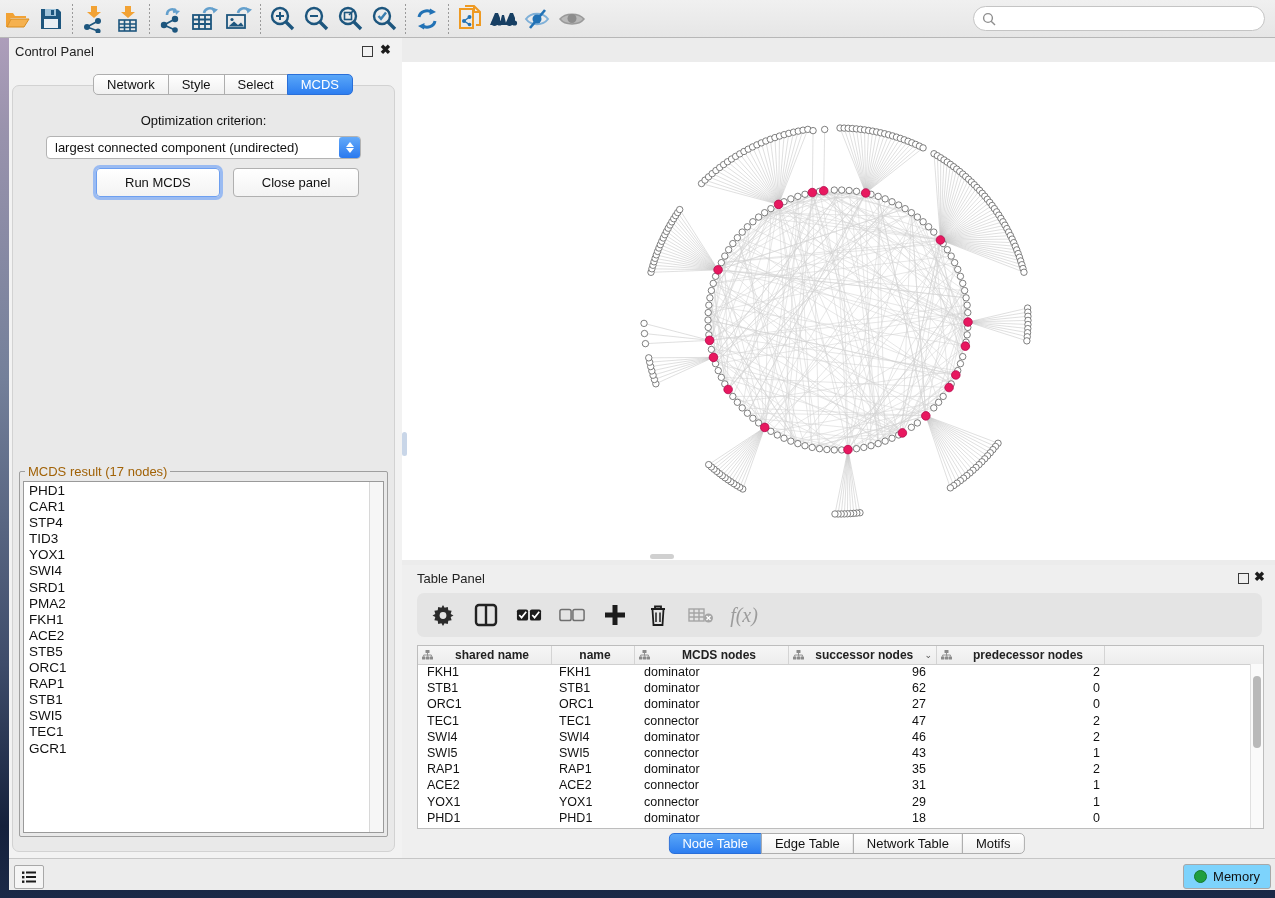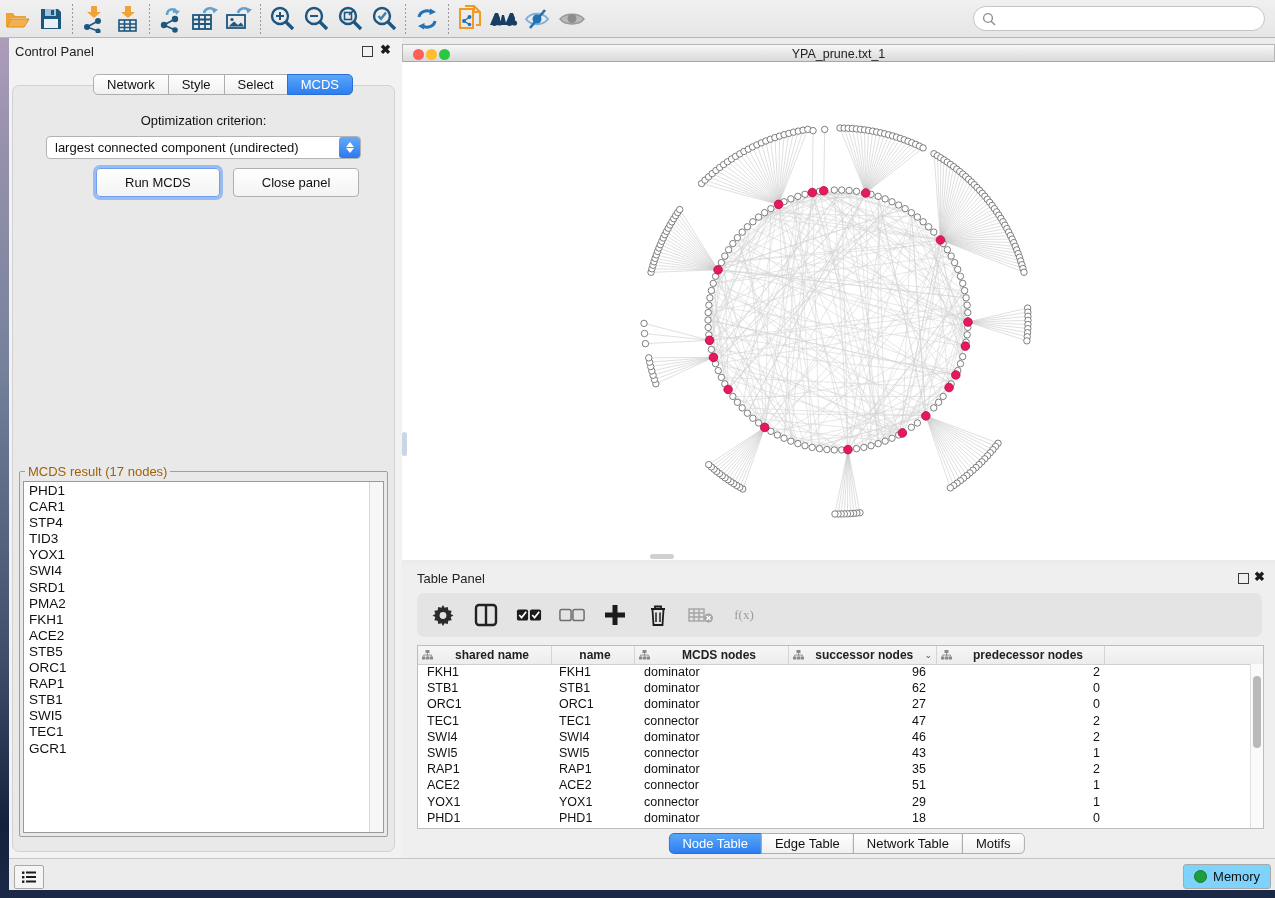--- a/index.html
+++ b/index.html
@@ -305,12 +305,6 @@
     </div>
 
     <div id="network-panel">
-      <div class="net-titlebar">
-        <span class="tl" style="left:10px;background:#ff5f57"></span>
-        <span class="tl" style="left:23px;background:#febc2e"></span>
-        <span class="tl" style="left:36px;background:#28c840"></span>
-        <span class="net-title">YPA_prune.txt_1</span>
-      </div>
       <div class="net-canvas">
         <svg id="net-svg" width="873" height="498">
             <g stroke="#bcbcbc" stroke-width="0.55" opacity="0.65">

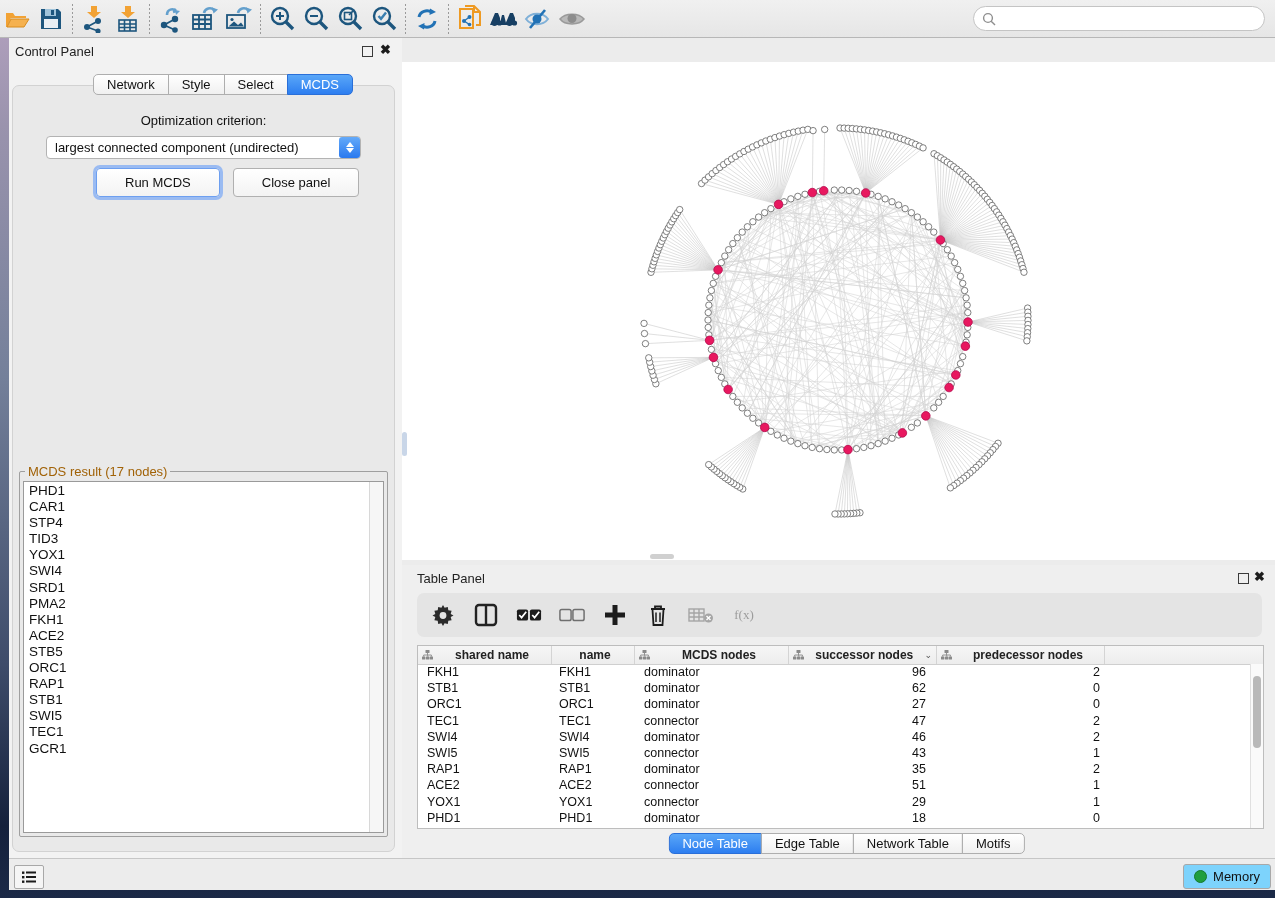--- a/index.html
+++ b/index.html
@@ -66,7 +66,7 @@
   .tbl-toolbar{position:absolute;left:15px;top:28px;width:845px;height:44px;background:#e4e4e4;border-radius:7px;
     display:flex;align-items:center;gap:17px;padding-left:13px;box-sizing:border-box;}
   .tico{display:flex;align-items:center;justify-content:center;width:26px;height:26px;cursor:default;}
-  .fx{font-family:"Liberation Serif",serif;font-size:13px;color:#9c9c9c;}
+  .fx{font-family:"Liberation Serif",serif;font-style:italic;font-size:20px;color:#9c9c9c;}
   .tbl-box{position:absolute;left:15px;top:80px;width:847px;height:184px;background:#fff;border:1px solid #bdbdbd;box-sizing:border-box;}
   .tbl-header{display:flex;height:18px;background:linear-gradient(#f6f6f6,#ededed);border-bottom:1px solid #cfcfcf;}
   .th{display:flex;align-items:center;border-right:1px solid #d4d4d4;box-sizing:border-box;font-size:12px;color:#222;position:relative;}

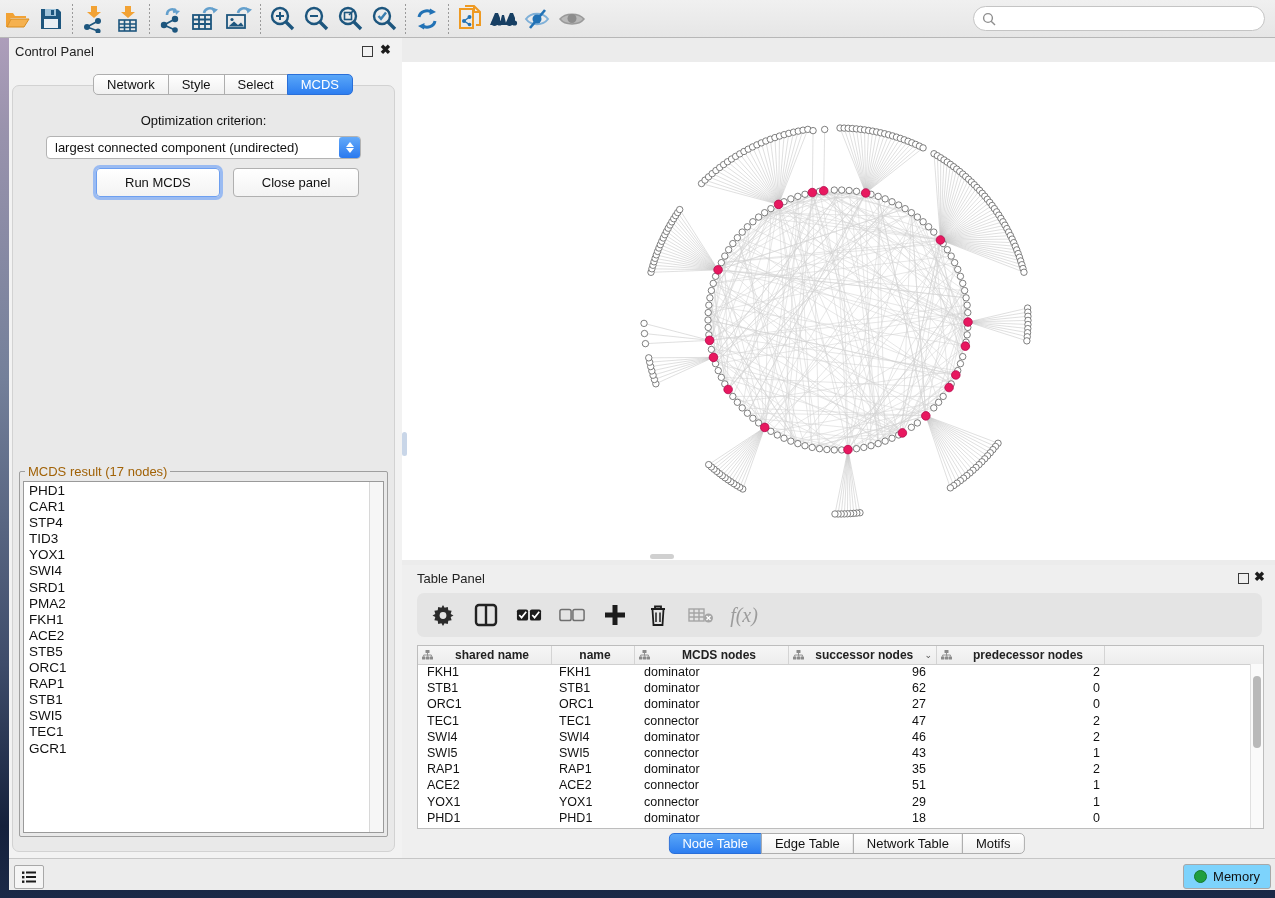--- a/index.html
+++ b/index.html
@@ -1202,7 +1202,7 @@
               <div class="td c0">ACE2</div>
               <div class="td c1">ACE2</div>
               <div class="td c2">connector</div>
-              <div class="td c3">51</div>
+              <div class="td c3">31</div>
               <div class="td c4">1</div>
             </div>
             <div class="tr">

